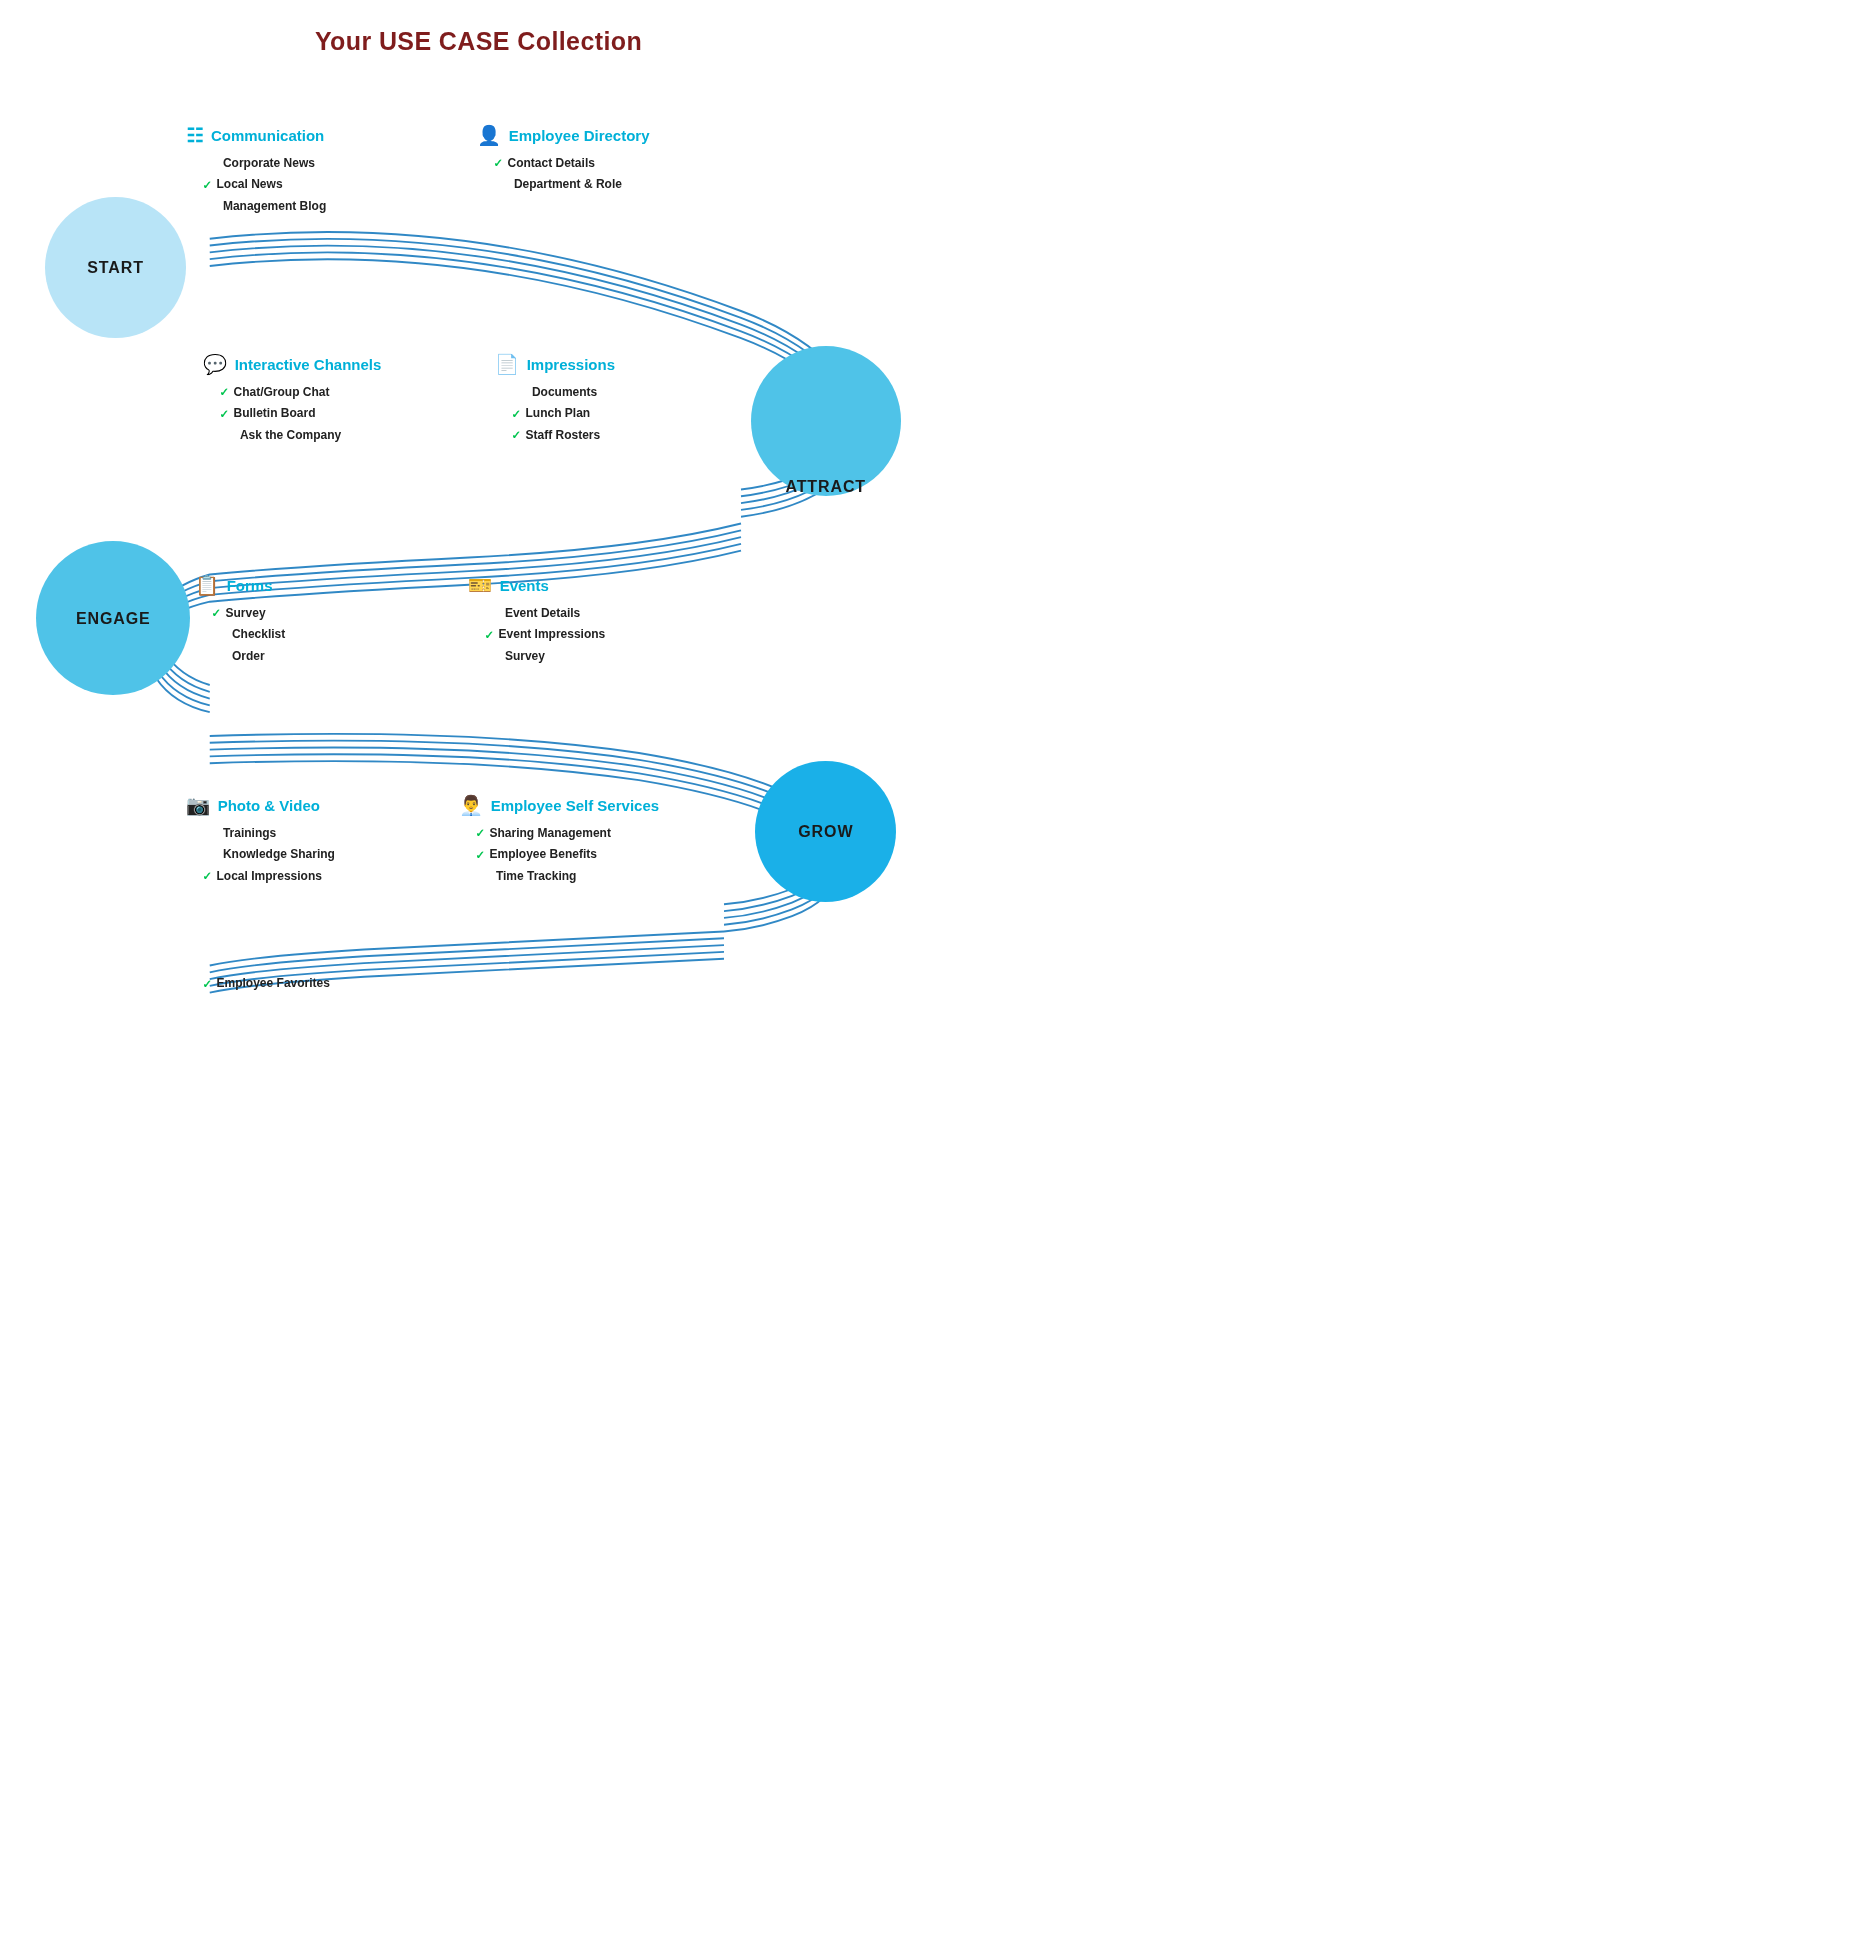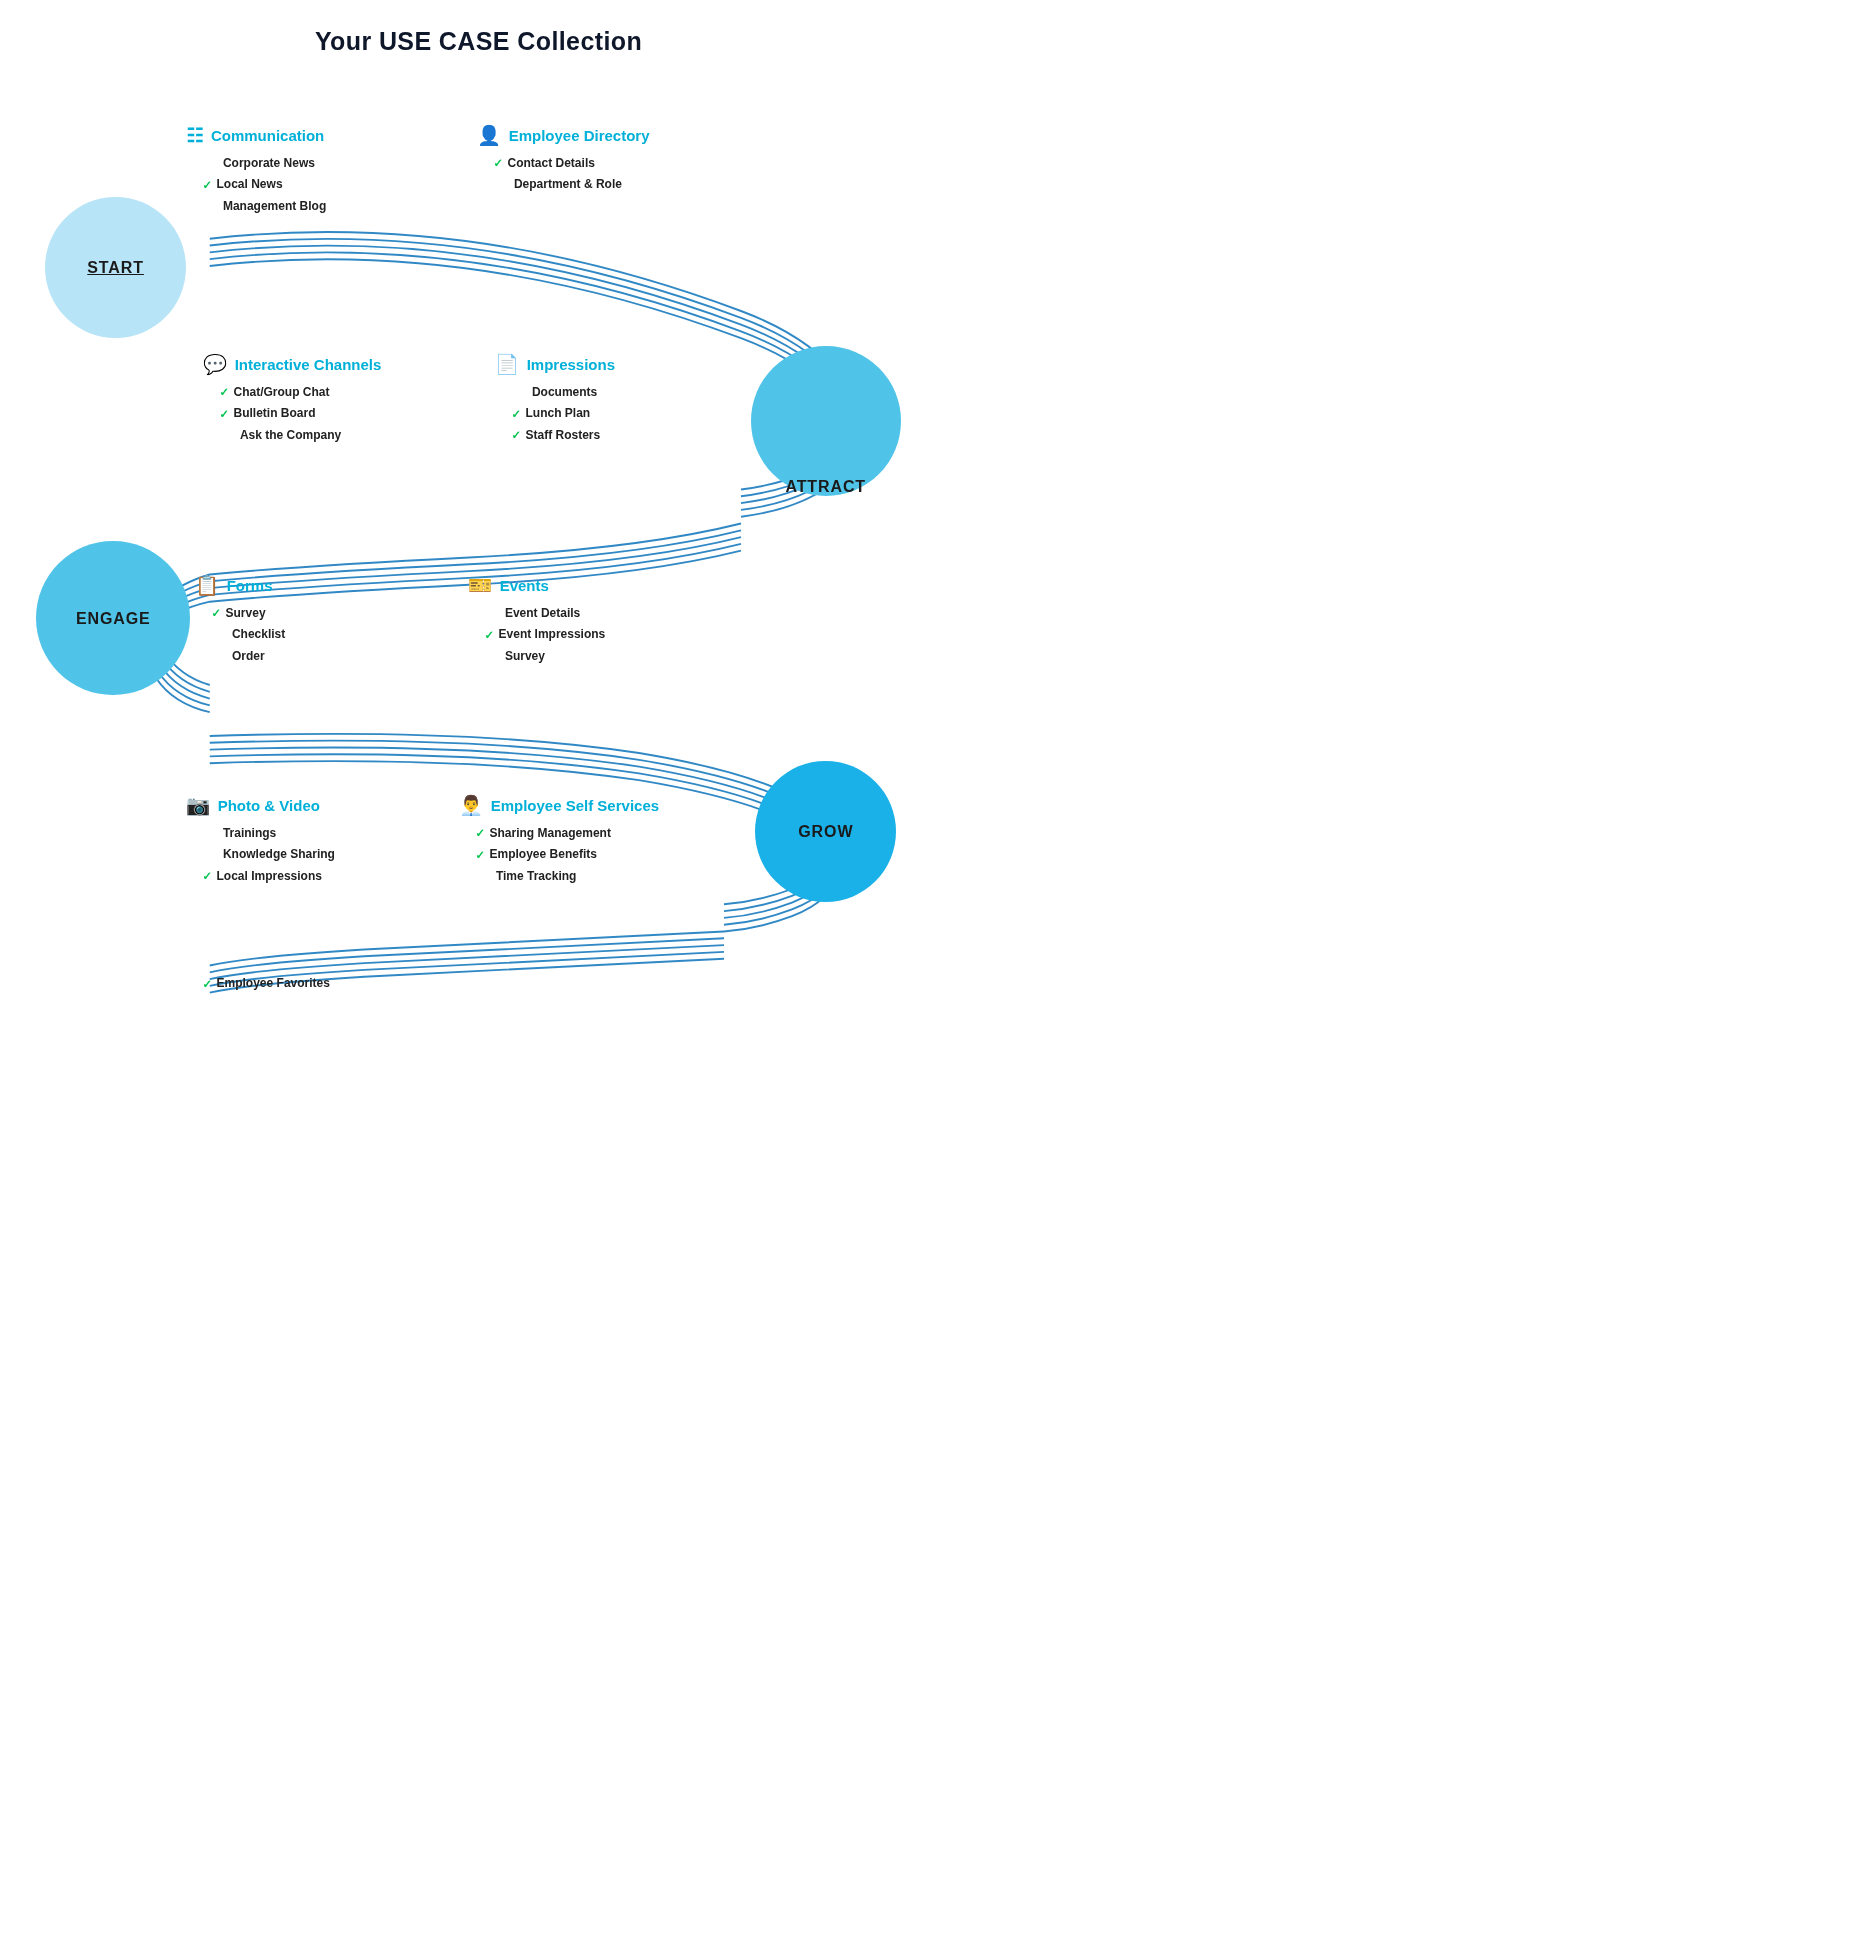--- a/index.html
+++ b/index.html
@@ -16,7 +16,7 @@
       text-align: center;
       font-size: 25px;
       font-weight: 800;
-      color: #0f172a;
+      color: #7f1d1d;
       margin: 26.5px 0 17.6px 0;
       letter-spacing: 0.4px;
       padding-left: 20px;

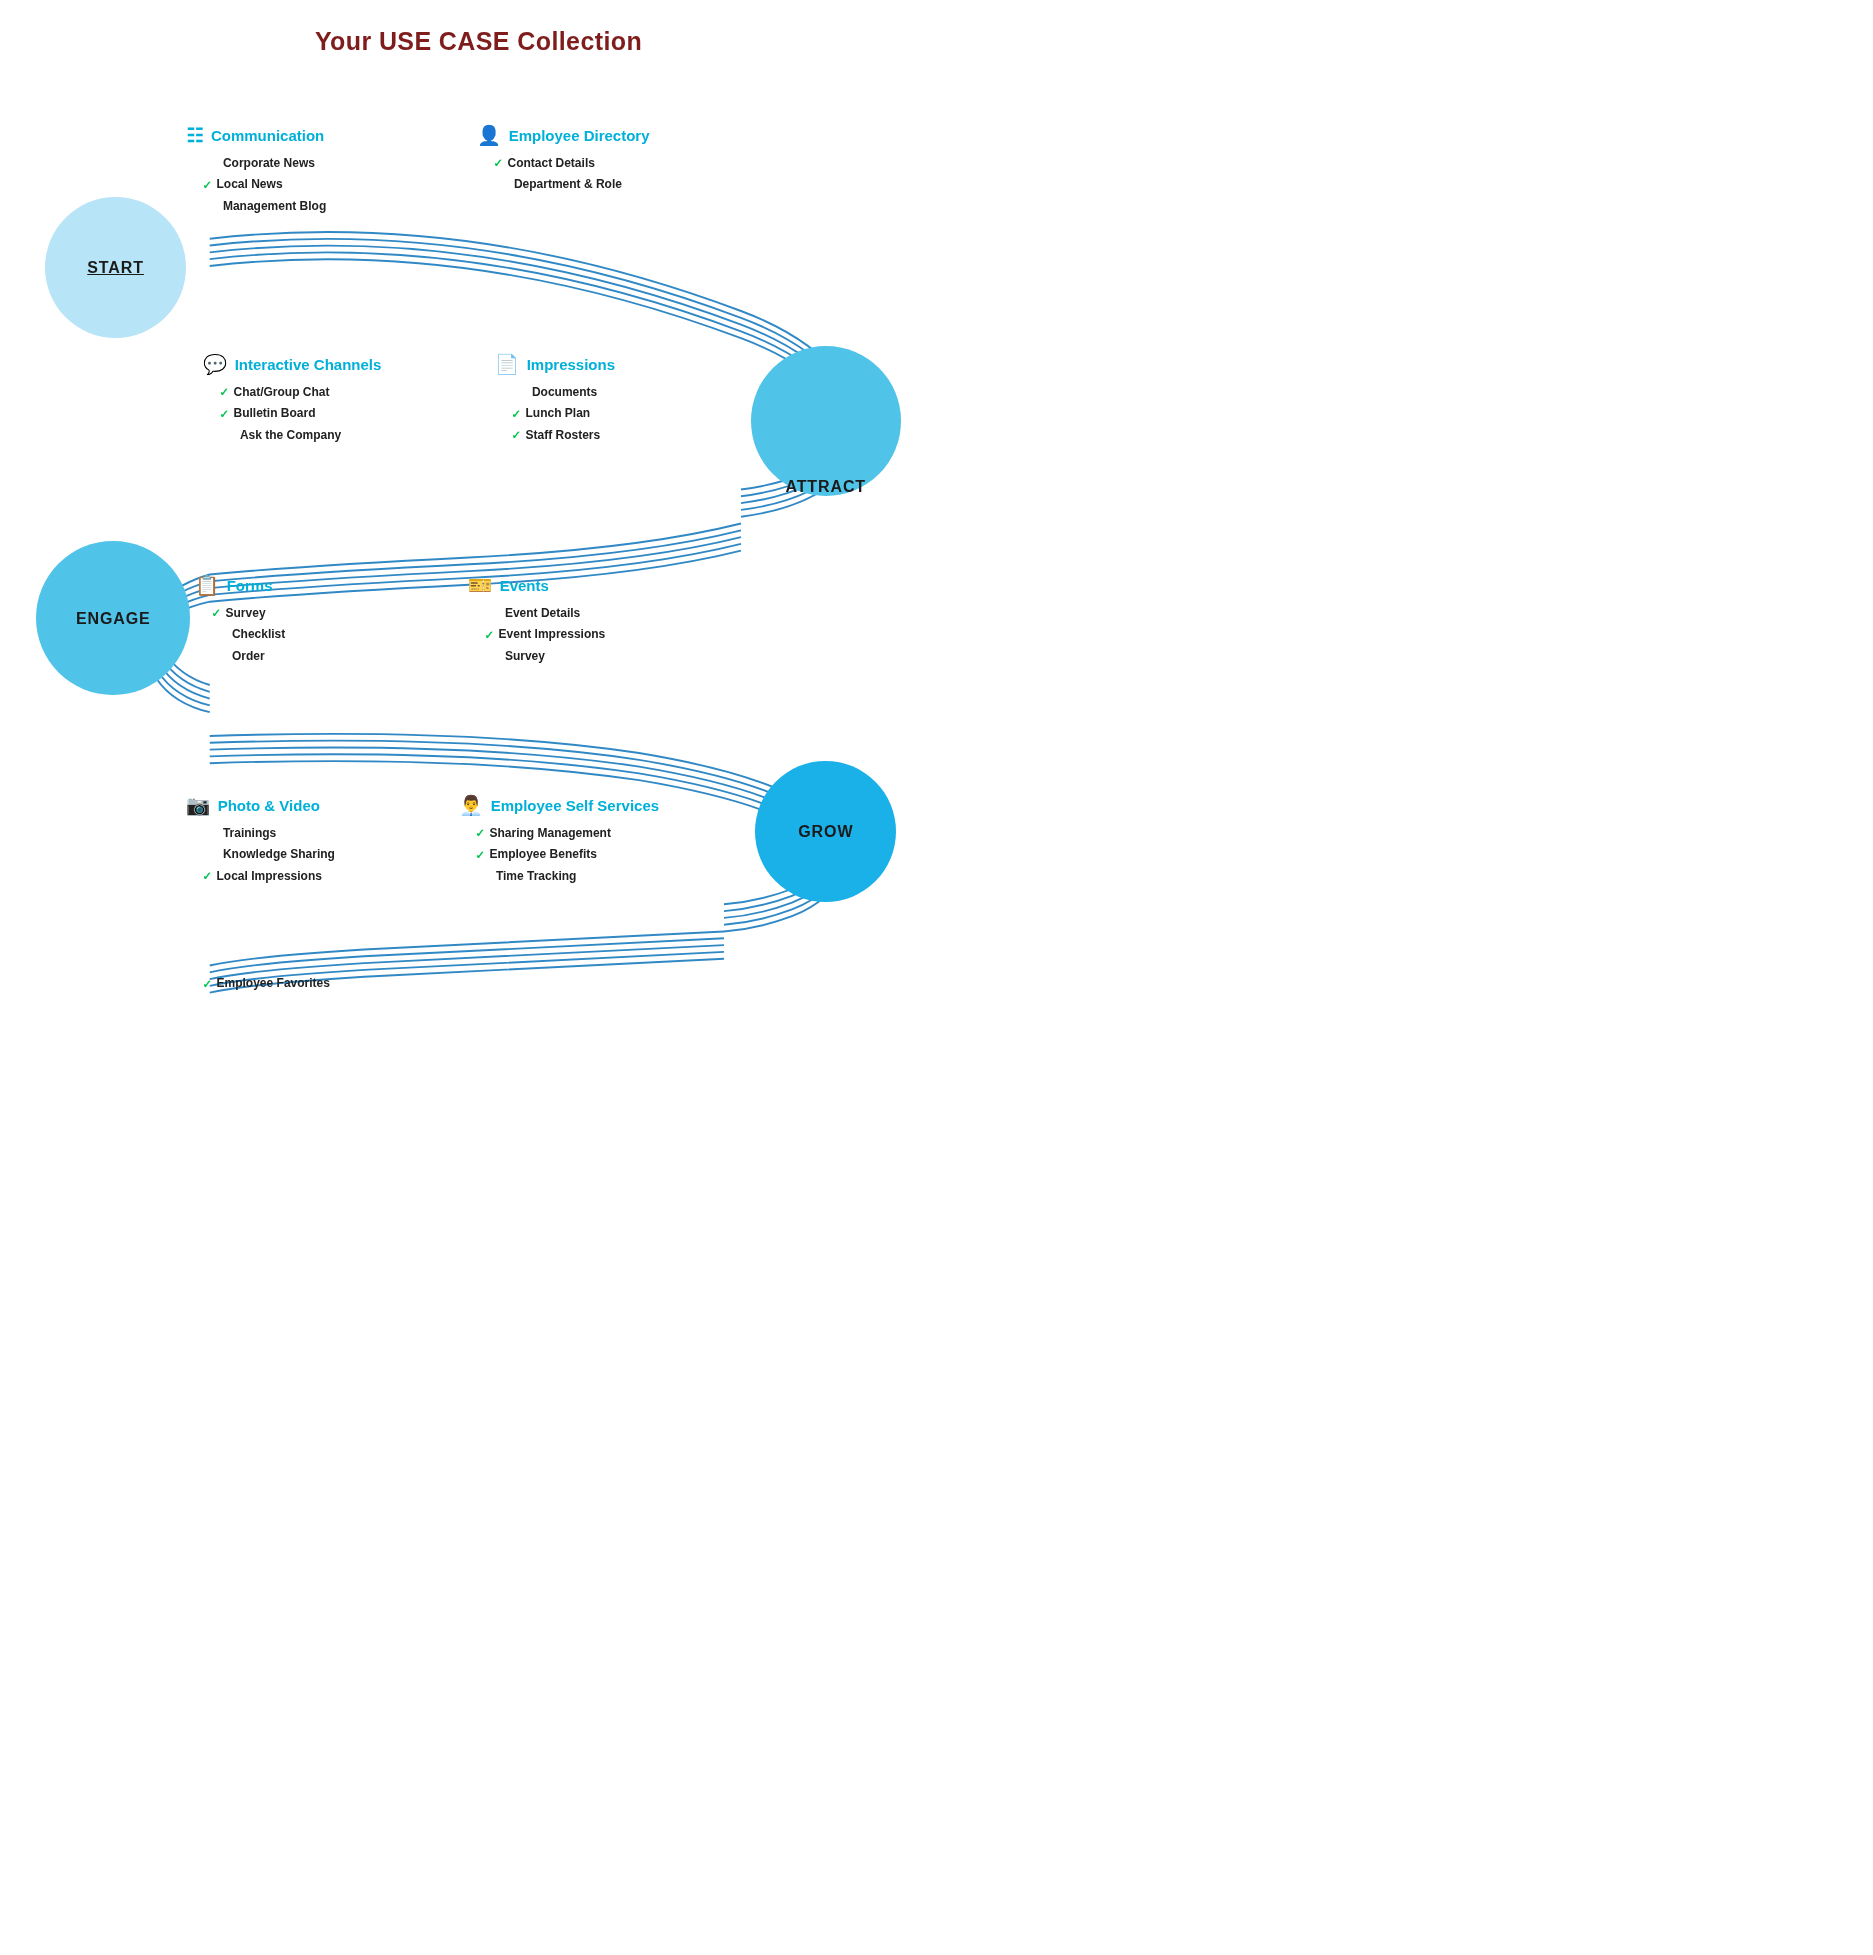--- a/index.html
+++ b/index.html
@@ -43,7 +43,7 @@
       line-height: 1.2;
       letter-spacing: 0.9px;
     }
-    .circle-light { background: #b8e4f7; text-decoration: underline; }
+    .circle-light { background: #b8e4f7; }
     .circle-medium { background: #4fc3e8; }
     .circle-dark { background: #1ab0e8; }
 

